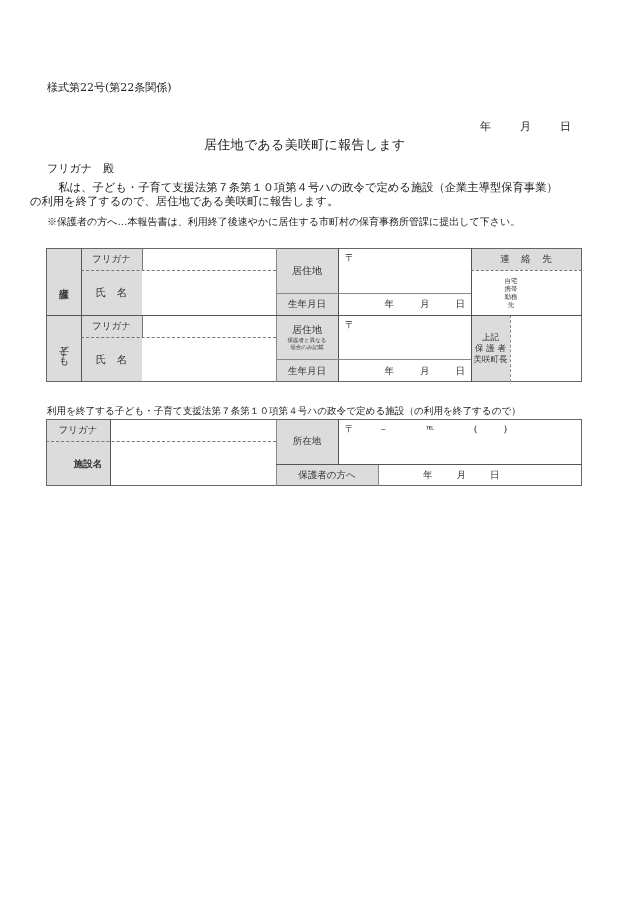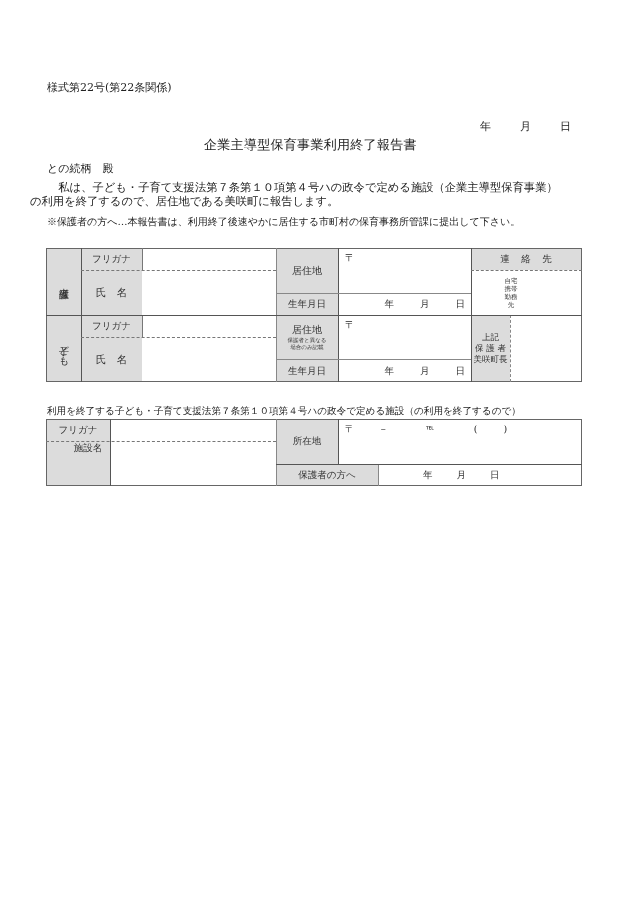--- a/index.html
+++ b/index.html
@@ -38,7 +38,7 @@
   <span style="width:22px"></span>
   <span>日</span>
 </div>
-<div class="abs title">企業主導型保育事業利用終了報告書</div>
+<div class="abs title">居住地である美咲町に報告します</div>
 <div class="abs addressee">との続柄　殿</div>
 <div class="abs body1">　私は、子ども・子育て支援法第７条第１０項第４号ハの政令で定める施設（企業主導型保育事業）</div>
 <div class="abs body2">の利用を終了するので、居住地である美咲町に報告します。</div>

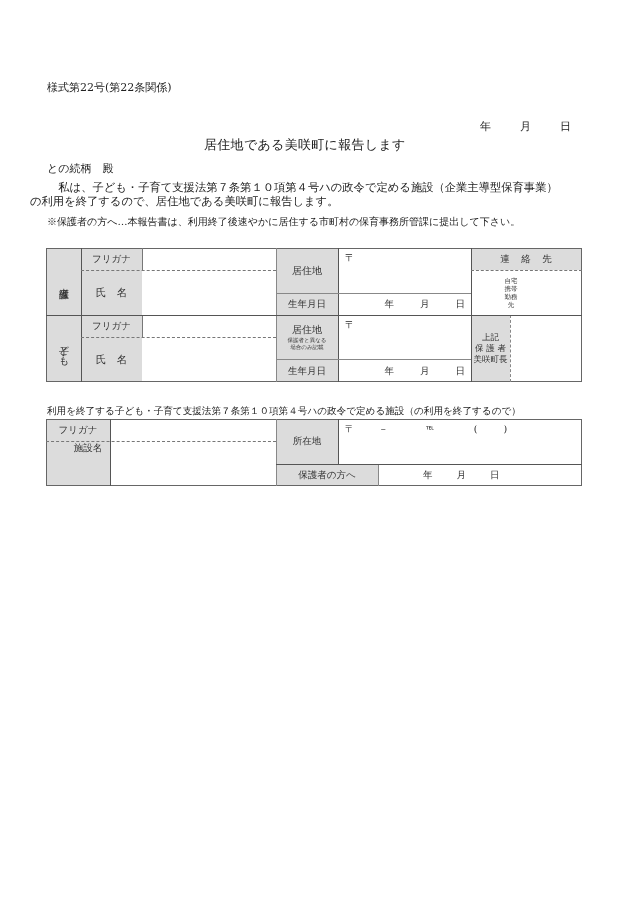--- a/index.html
+++ b/index.html
@@ -39,7 +39,7 @@
   <span>日</span>
 </div>
 <div class="abs title">居住地である美咲町に報告します</div>
-<div class="abs addressee">との続柄　殿</div>
+<div class="abs addressee">フリガナ　殿</div>
 <div class="abs body1">　私は、子ども・子育て支援法第７条第１０項第４号ハの政令で定める施設（企業主導型保育事業）</div>
 <div class="abs body2">の利用を終了するので、居住地である美咲町に報告します。</div>
 <div class="abs note">※保護者の方へ…本報告書は、利用終了後速やかに居住する市町村の保育事務所管課に提出して下さい。</div>

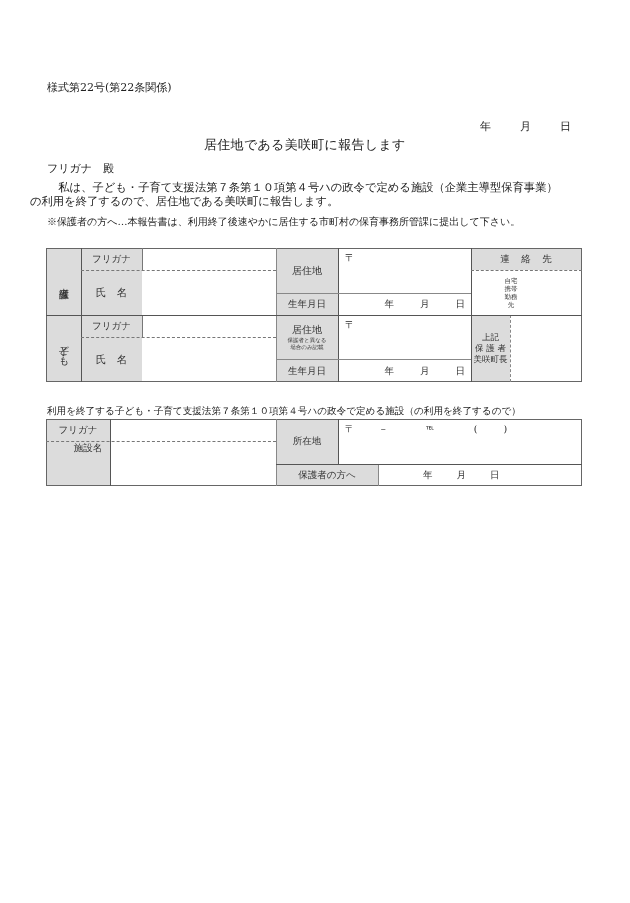--- a/index.html
+++ b/index.html
@@ -143,7 +143,7 @@
 
   <div class="cell lbl" style="left:46px;top:419px;width:64px;height:22px;">フリガナ</div>
   <div class="cell" style="left:111px;top:420px;width:165px;height:21px;"></div>
-  <div class="cell lbl" style="left:46px;top:426px;width:84px;height:44px;">施設名</div>
+  <div class="cell lbl" style="left:46px;top:442px;width:84px;height:44px;font-weight:bold;">施設名</div>
   <div class="cell" style="left:111px;top:442px;width:165px;height:44px;"></div>
   <div class="cell lbl" style="left:276px;top:419px;width:62px;height:45px;">所在地</div>
   <div class="cell" style="left:339px;top:420px;width:243px;height:44px;align-items:flex-start;justify-content:flex-start;padding:3px 0 0 6px;font-size:9.5px;">

